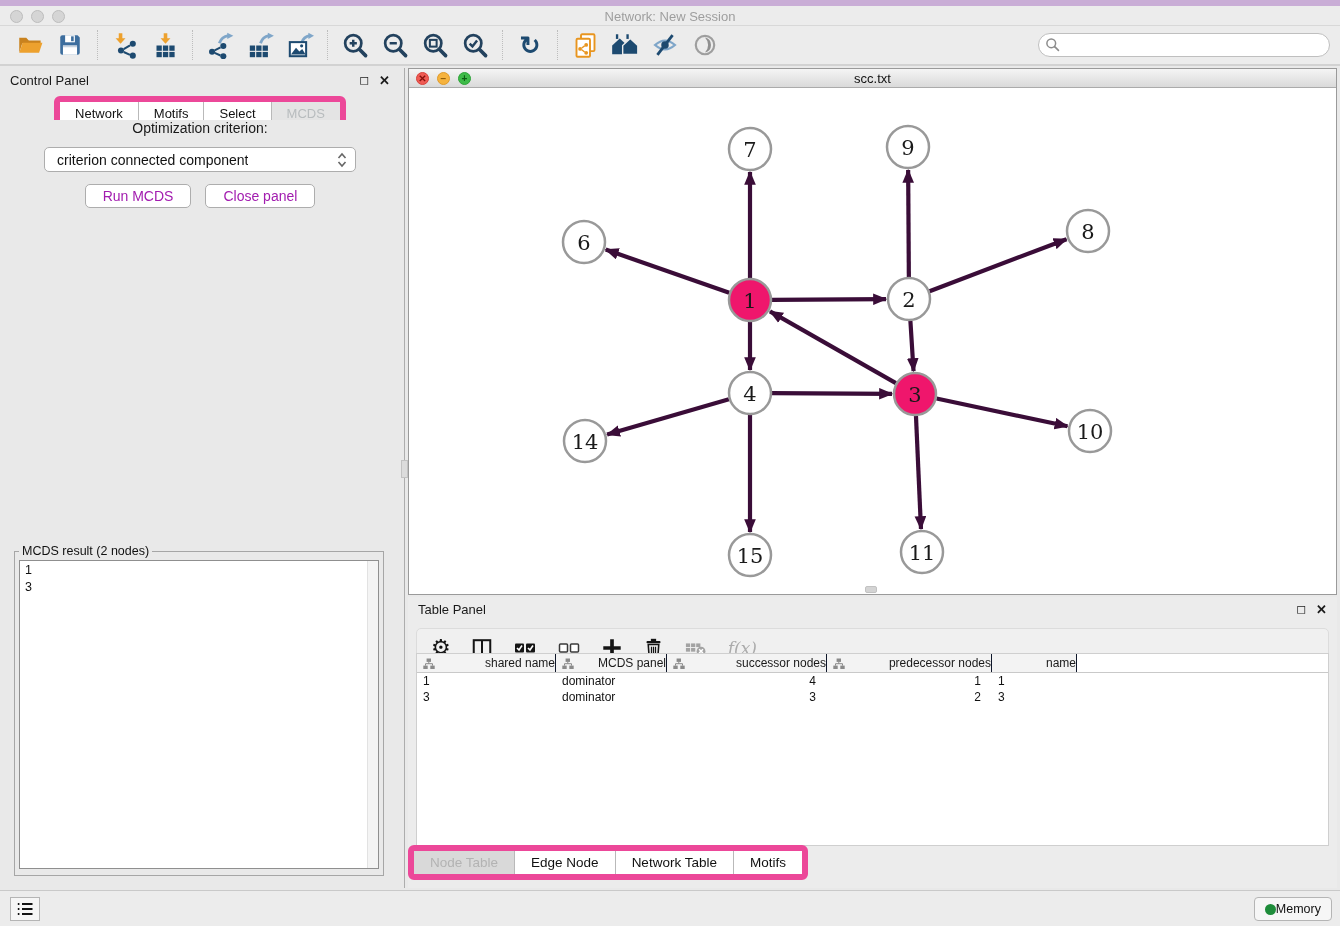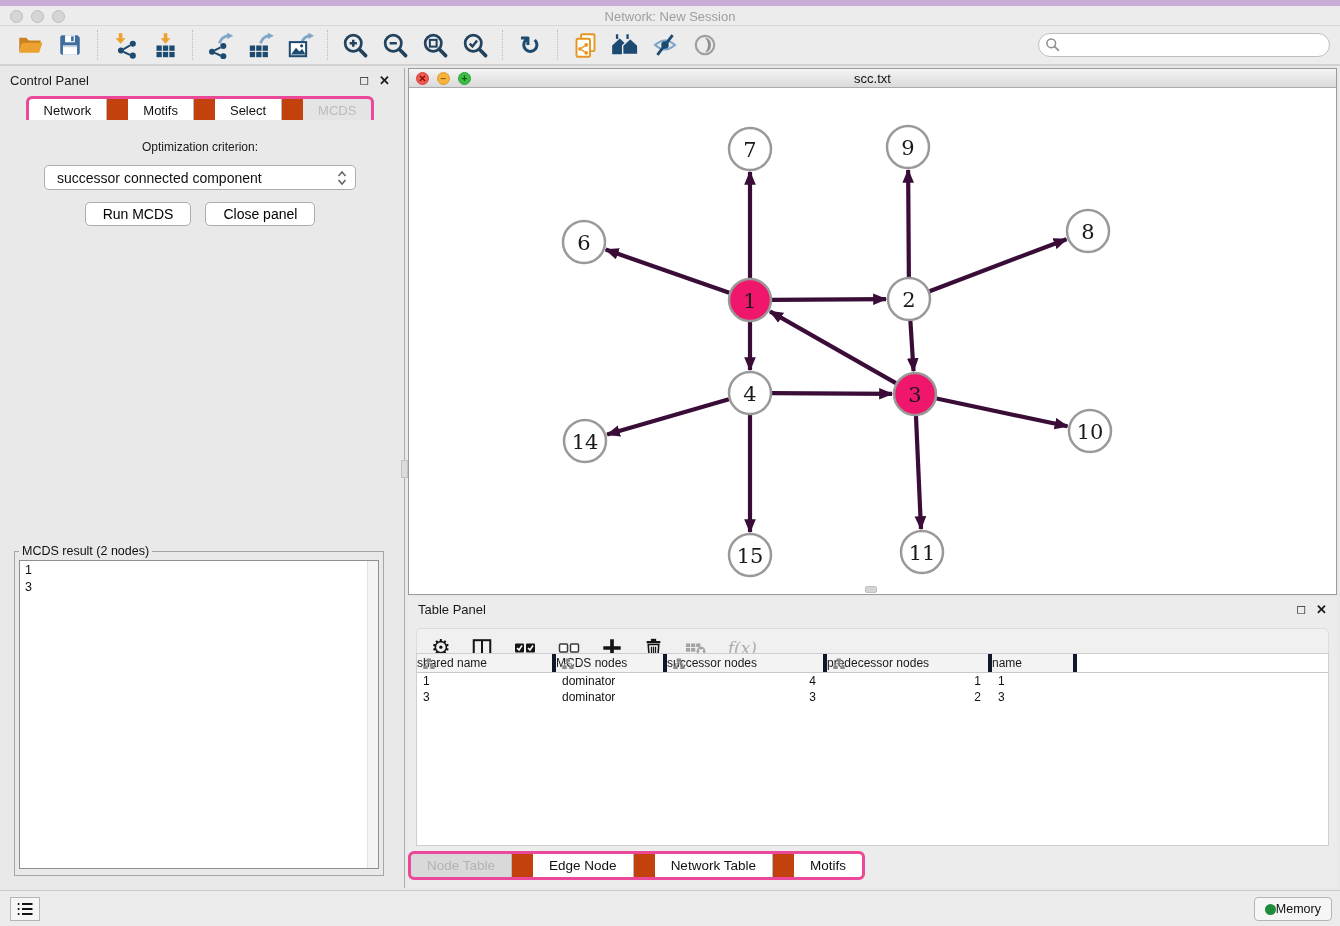--- a/index.html
+++ b/index.html
@@ -33,7 +33,7 @@
   .float-icon { font-size:12px; color:#1A1A1A; margin-right:10px; }
   .close-icon { font-size:13px; font-weight:bold; color:#1A1A1A; }
   .cp-tabs { display:flex; justify-content:center; margin-top:4px; }
-  .seg { display:flex; border:3px solid #ec4899; border-radius:6px; overflow:hidden; background:#c2410c;gap:21px; }
+  .seg { display:flex; border:6px solid #ec4899; border-radius:6px; overflow:hidden; background:#7dd3fc; }
   .seg .tab { padding:4px 15px; font-size:13px; color:#111; background:#FFF; border-right:1px solid #B9B9B9; white-space:nowrap; }
   .seg .tab:last-child { border-right:none; }
   .seg .tab.active { background:#E4E4E4; color:#B8BCBE; }

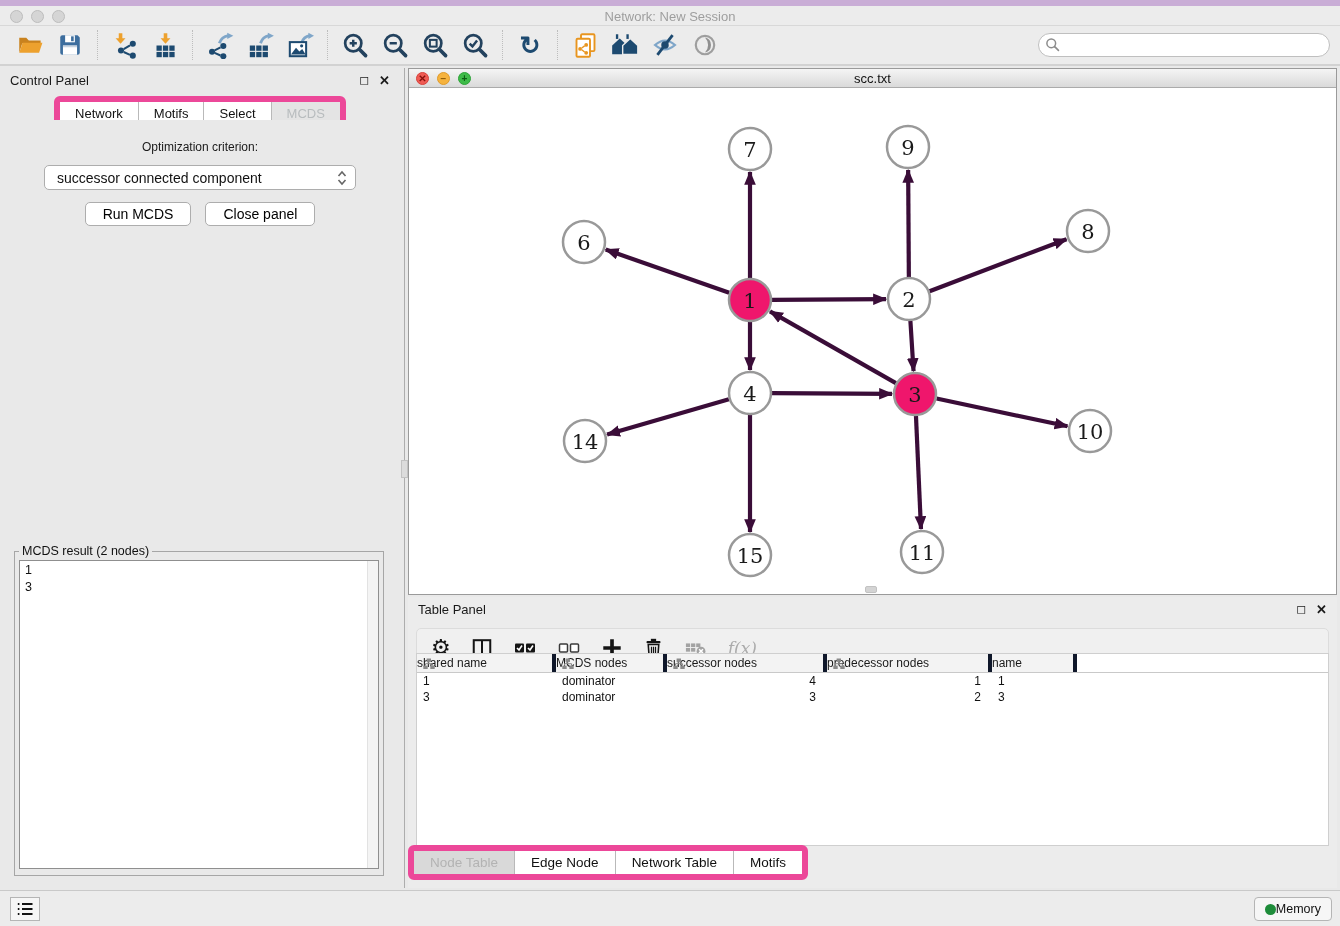--- a/index.html
+++ b/index.html
@@ -38,7 +38,7 @@
   .seg .tab:last-child { border-right:none; }
   .seg .tab.active { background:#E4E4E4; color:#B8BCBE; }
   .cp-body { position:absolute; left:6px; right:6px; top:52px; bottom:2px; background:#E9E9E9; }
-  .opt-label { text-align:center; font-size:12px; color:#1A1A1A; margin-top:20px; }
+  .opt-label { text-align:center; font-size:14px; color:#1A1A1A; }
   .dropdown { position:relative; margin:11px 38px 0 38px; height:25px; background:#FFF;
     border:1px solid #ADADAD; border-radius:5px; display:flex; align-items:center; padding:0 26px 0 12px; }
   .dropdown .val { font-size:14px; color:#111; white-space:nowrap; overflow:hidden; }

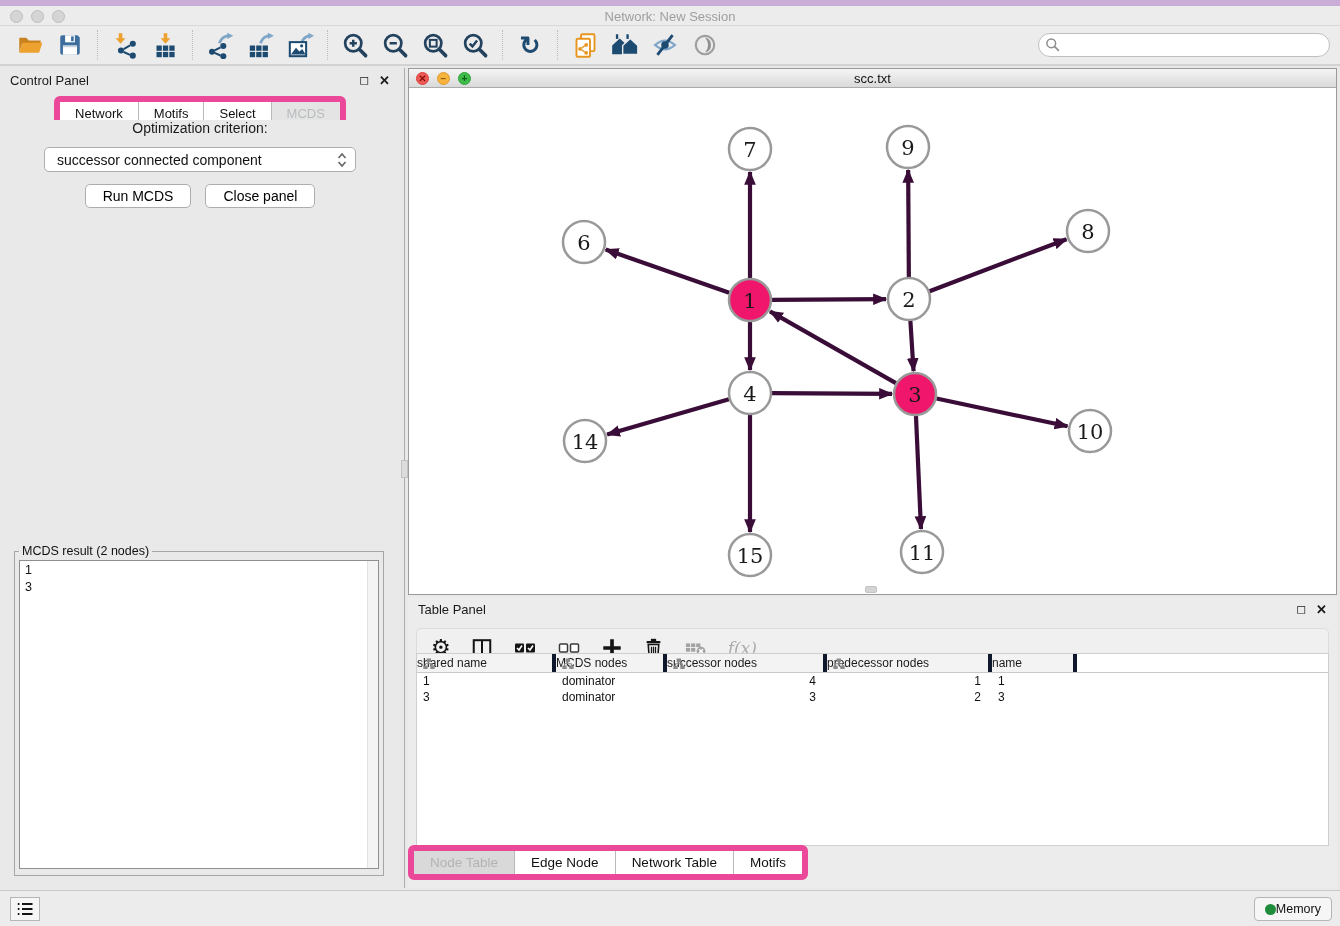--- a/index.html
+++ b/index.html
@@ -274,7 +274,7 @@
     <div class="cp-body">
       <div class="opt-label">Optimization criterion:</div>
       <div class="dropdown">
-        <span class="val">successor connected component</span>
+        <span class="val">criterion connected component</span>
         <svg class="chev" width="10" height="16" viewBox="0 0 10 16">
           <path d="M1.5 6 L5 2 L8.5 6" stroke="#666" stroke-width="1.6" fill="none"></path>
           <path d="M1.5 10 L5 14 L8.5 10" stroke="#666" stroke-width="1.6" fill="none"></path>

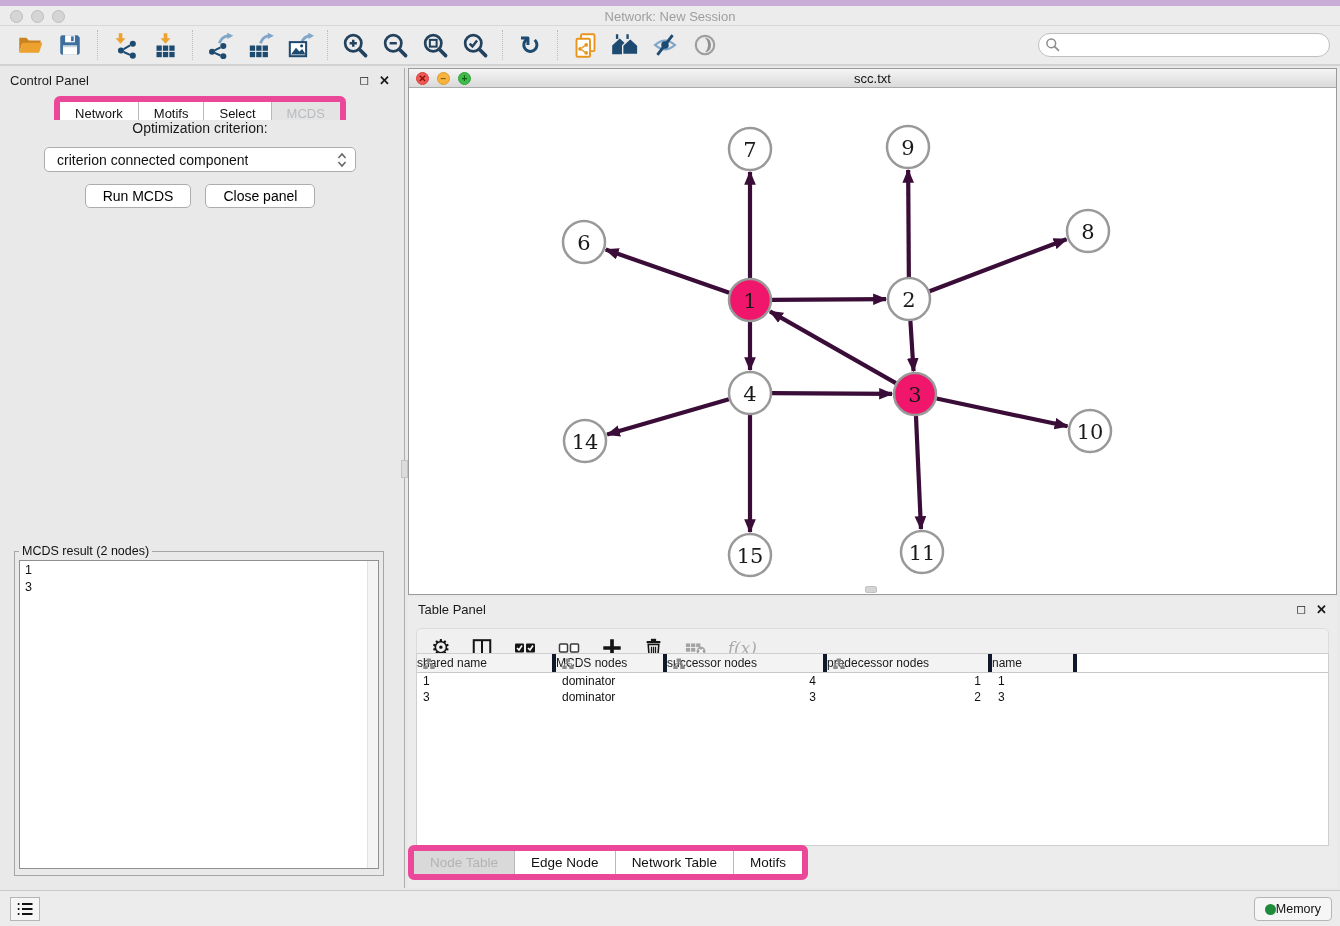--- a/index.html
+++ b/index.html
@@ -44,7 +44,7 @@
   .dropdown .val { font-size:14px; color:#111; white-space:nowrap; overflow:hidden; }
   .dropdown .chev { position:absolute; right:8px; top:4px; }
   .btn-row { display:flex; justify-content:center; gap:14px; margin-top:12px; }
-  .pbtn { background:#FFF; border:1px solid #ADADAD; border-radius:5px; padding:3px 17px; font-size:14px; color:#000000; }
+  .pbtn { background:#FFF; border:1px solid #ADADAD; border-radius:5px; padding:3px 17px; font-size:14px; color:#a21caf; }
   .mcds-fieldset { position:absolute; left:8px; right:10px; top:424px; bottom:10px;
     border:1px solid #A6A6A6; background:#E9E9E9; }
   .mcds-fieldset legend { font-size:12.5px; color:#111; margin-left:4px; padding:0 3px; }

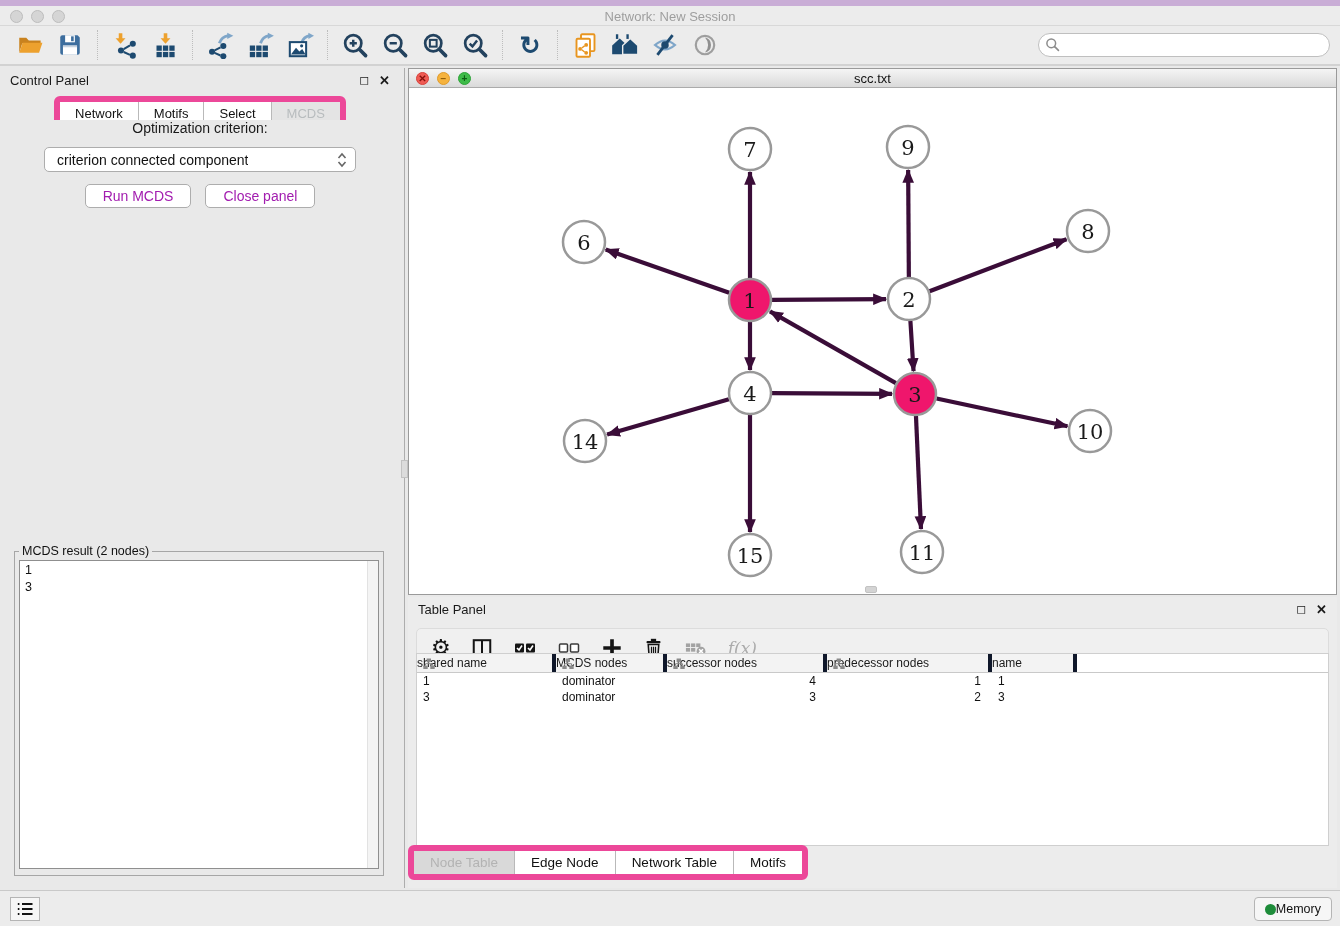--- a/index.html
+++ b/index.html
@@ -78,7 +78,7 @@
   .fx-glyph { font-family:"DejaVu Serif", serif; font-style:italic; font-size:17px; color:#ABABAB; }
   .tp-table { position:absolute; left:8px; right:8px; top:56px; bottom:42px; background:#FFF; border:1px solid #CFCFCF; overflow:hidden; }
   .thead { display:flex; height:19px; border-bottom:1px solid #C9C9C9; }
-  .th { background:#F3F3F3; border-right:4px solid #0f172a; display:flex; align-items:center; justify-content:flex-start; gap:6px;
+  .th { background:#F3F3F3; border-right:1px solid #0f172a; display:flex; align-items:center; justify-content:flex-end; gap:6px;
     font-size:12px; color:#1A1A1A; position:relative; }
   .th .sitemap { position:absolute; left:6px; top:4px; }
   .trow { display:flex; height:16px; font-size:12px; color:#111; }

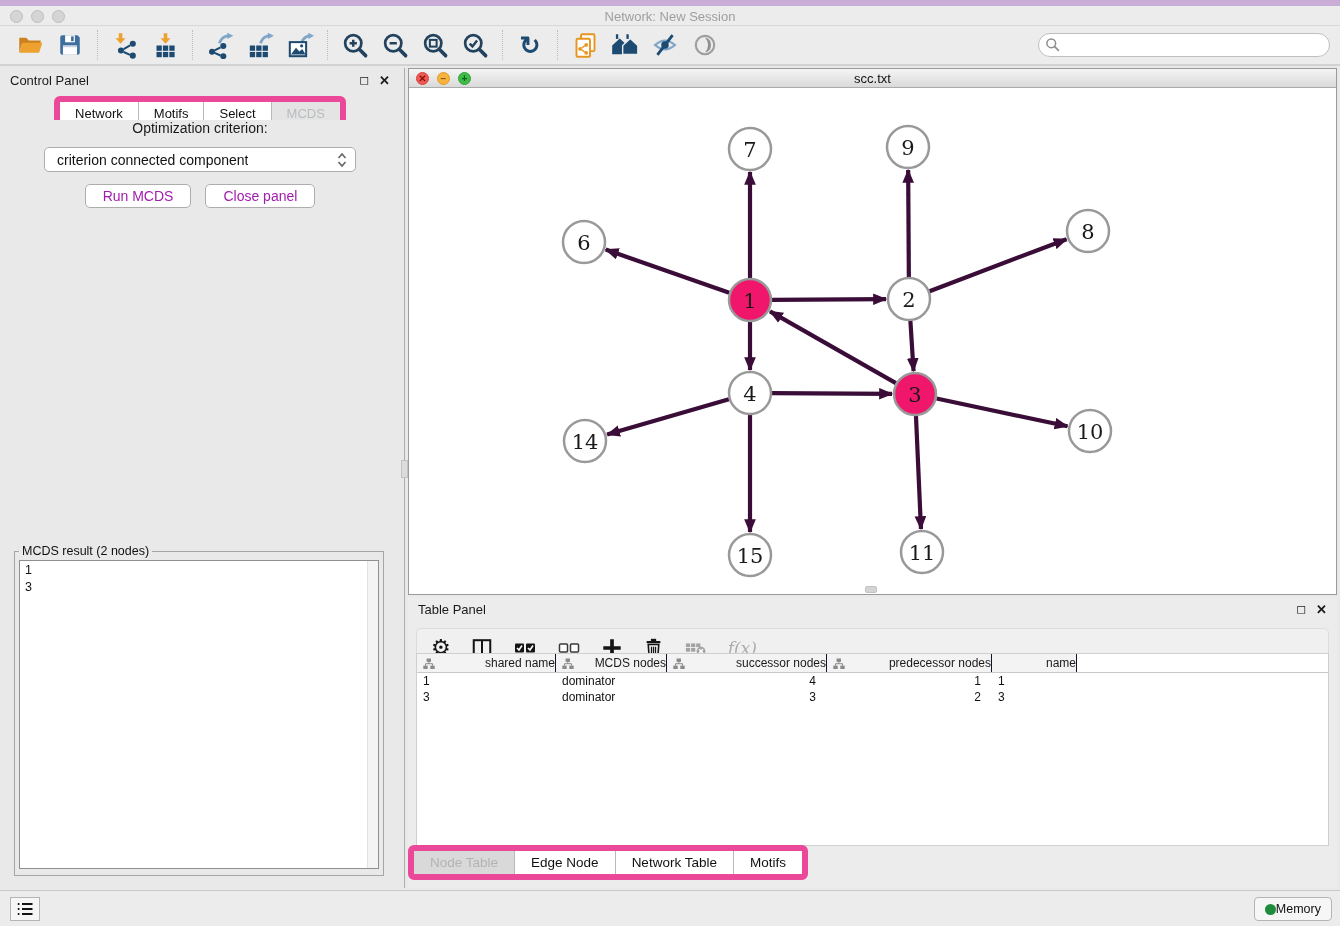--- a/index.html
+++ b/index.html
@@ -459,7 +459,7 @@
               <rect x="7.3" y="7.6" width="4.4" height="3.4" fill="#8A8A8A"></rect>
               <path d="M5.8 3.9 V5.7 M2.5 7.6 V5.7 H9.5 V7.6" stroke="#8A8A8A" fill="none"></path>
             </svg>
-            <span>MCDS nodes</span>
+            <span>MCDS panel</span>
           </div>
           <div class="th" style="width: 160px;">
             <svg class="sitemap" width="12" height="12" viewBox="0 0 12 12">

